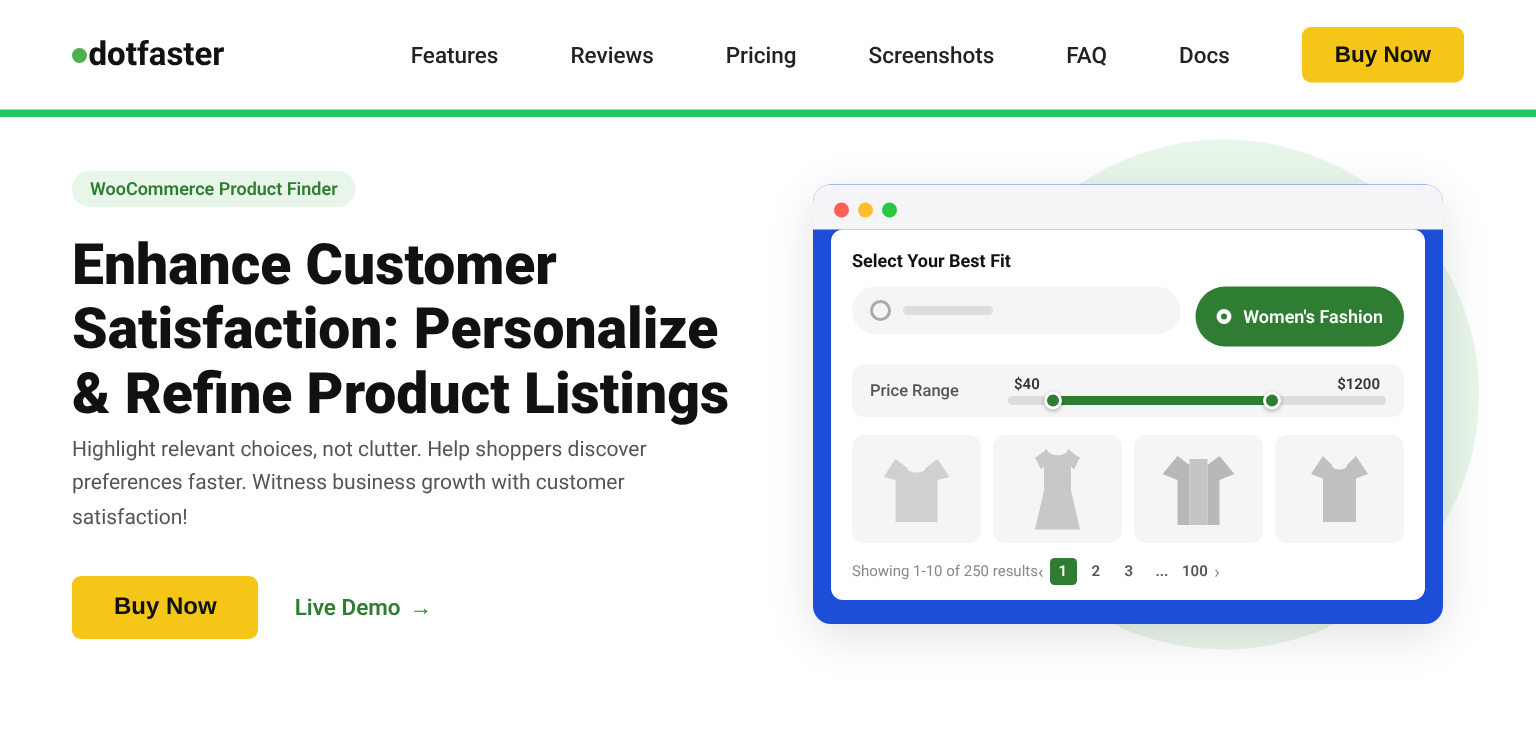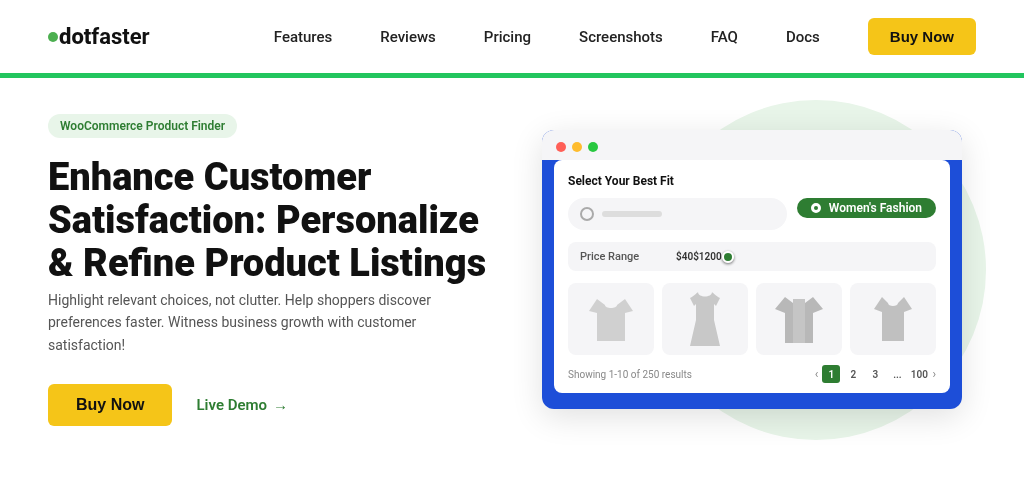--- a/index.html
+++ b/index.html
@@ -203,7 +203,7 @@
       background: #2e7d32;
       color: #fff;
       border-radius: 20px;
-      height: 20px;
+      height: 40px;
       padding: 0 14px;
       display: flex;
       align-items: center;

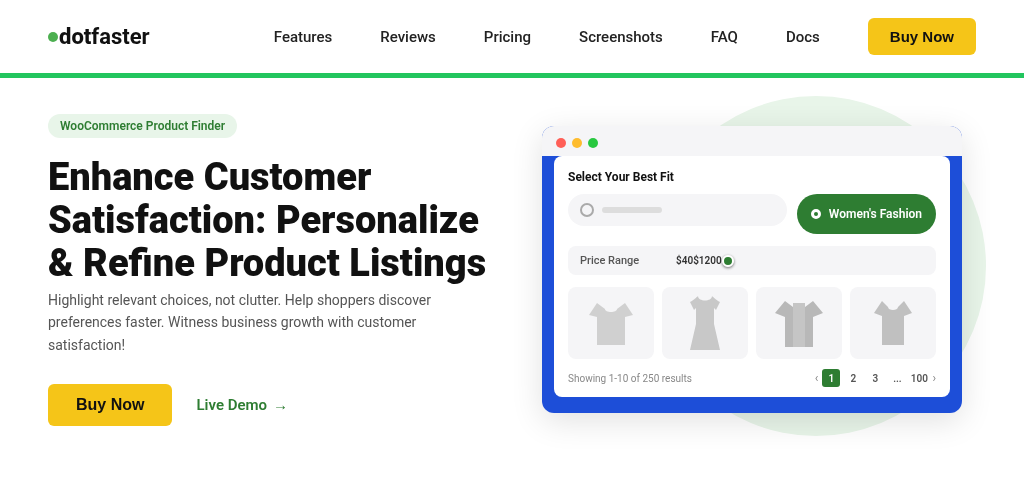--- a/index.html
+++ b/index.html
@@ -249,9 +249,8 @@
     .range-track-wrap {
       flex: 1;
       display: flex;
-      flex-direction: row;
+      flex-direction: column;
       gap: 2px;
-      align-items: center;
     }
     .range-labels {
       display: flex;

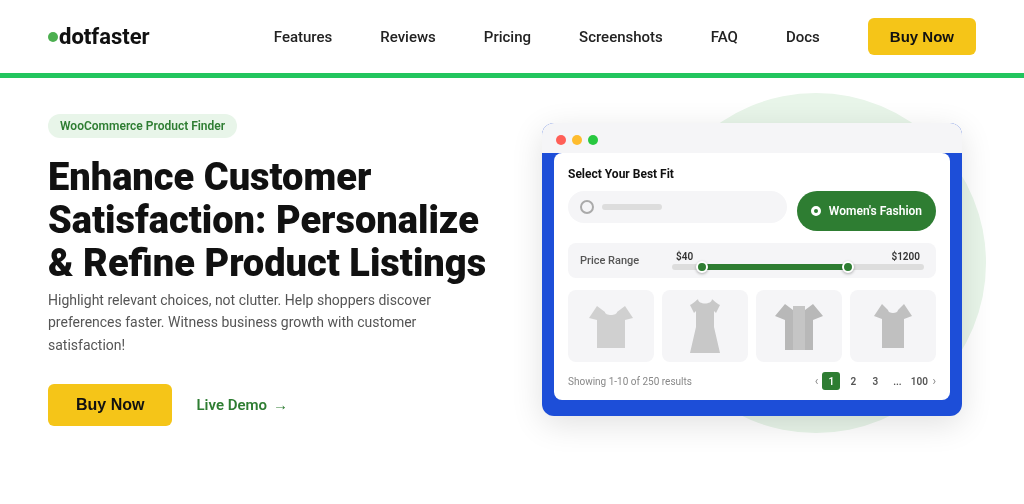--- a/index.html
+++ b/index.html
@@ -321,7 +321,6 @@
     .mockup-footer {
       display: flex;
       align-items: center;
-      justify-content: space-between;
       margin-top: 6px;
     }
     .showing-text {

